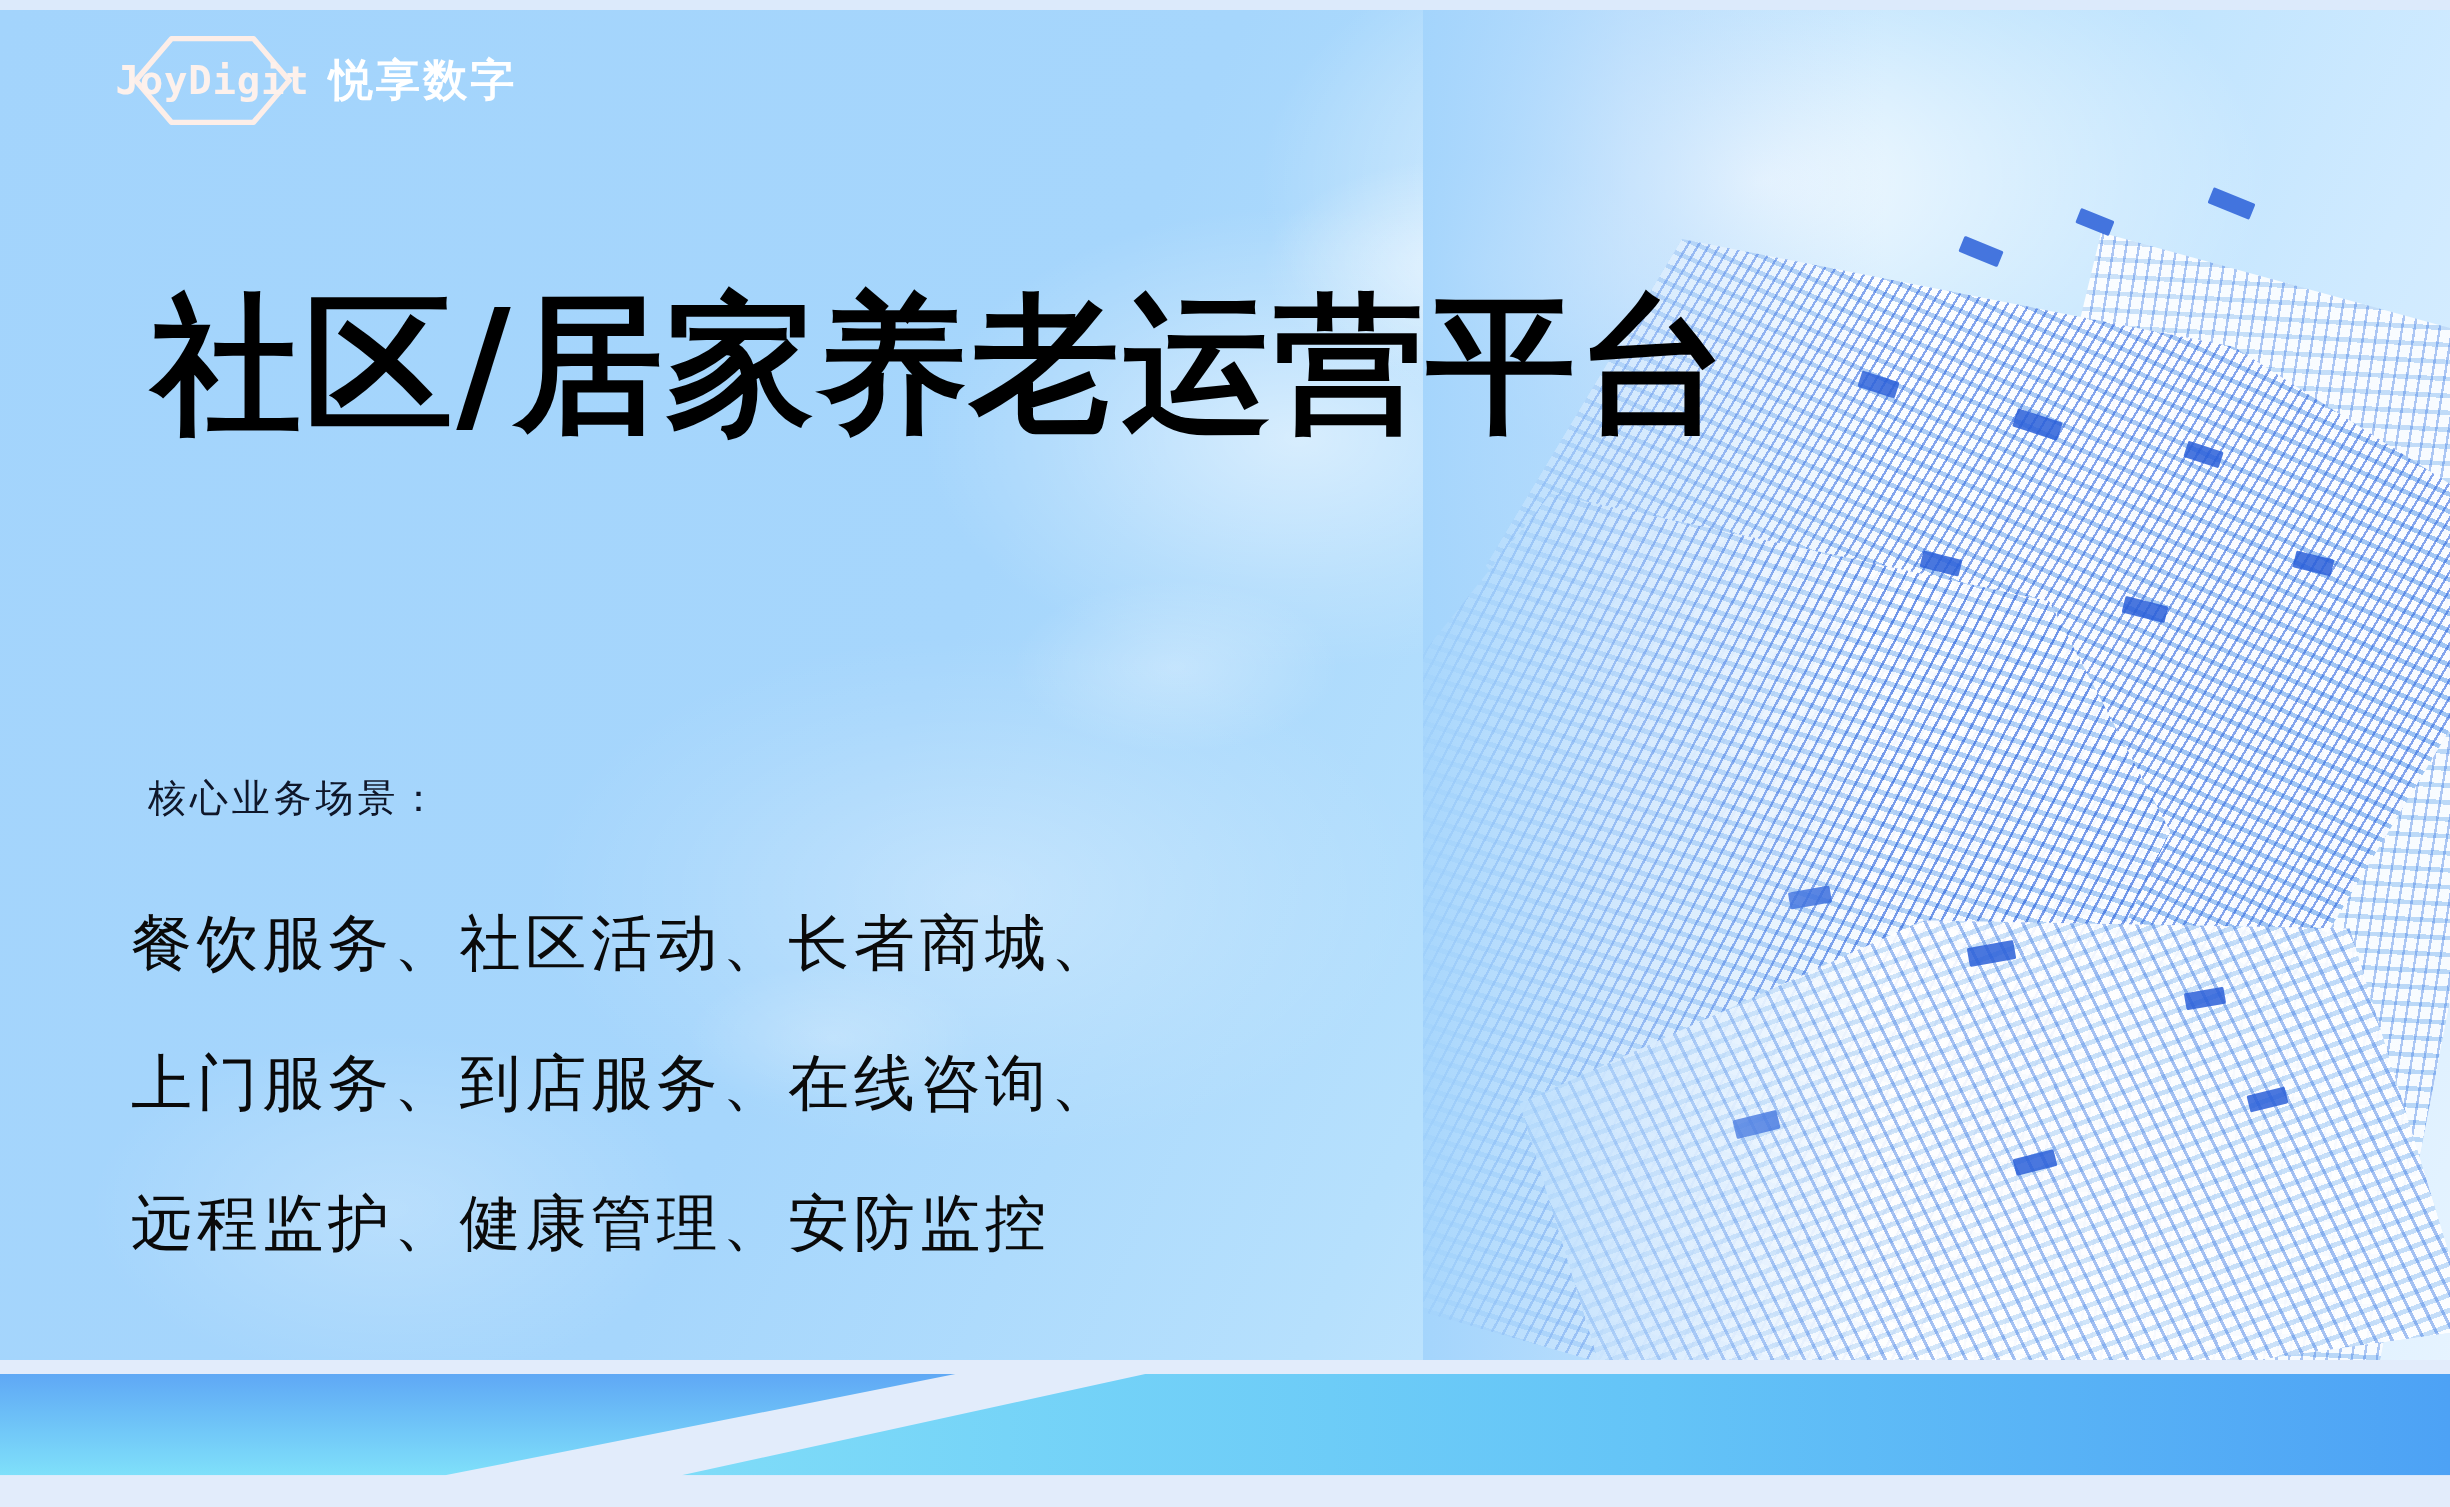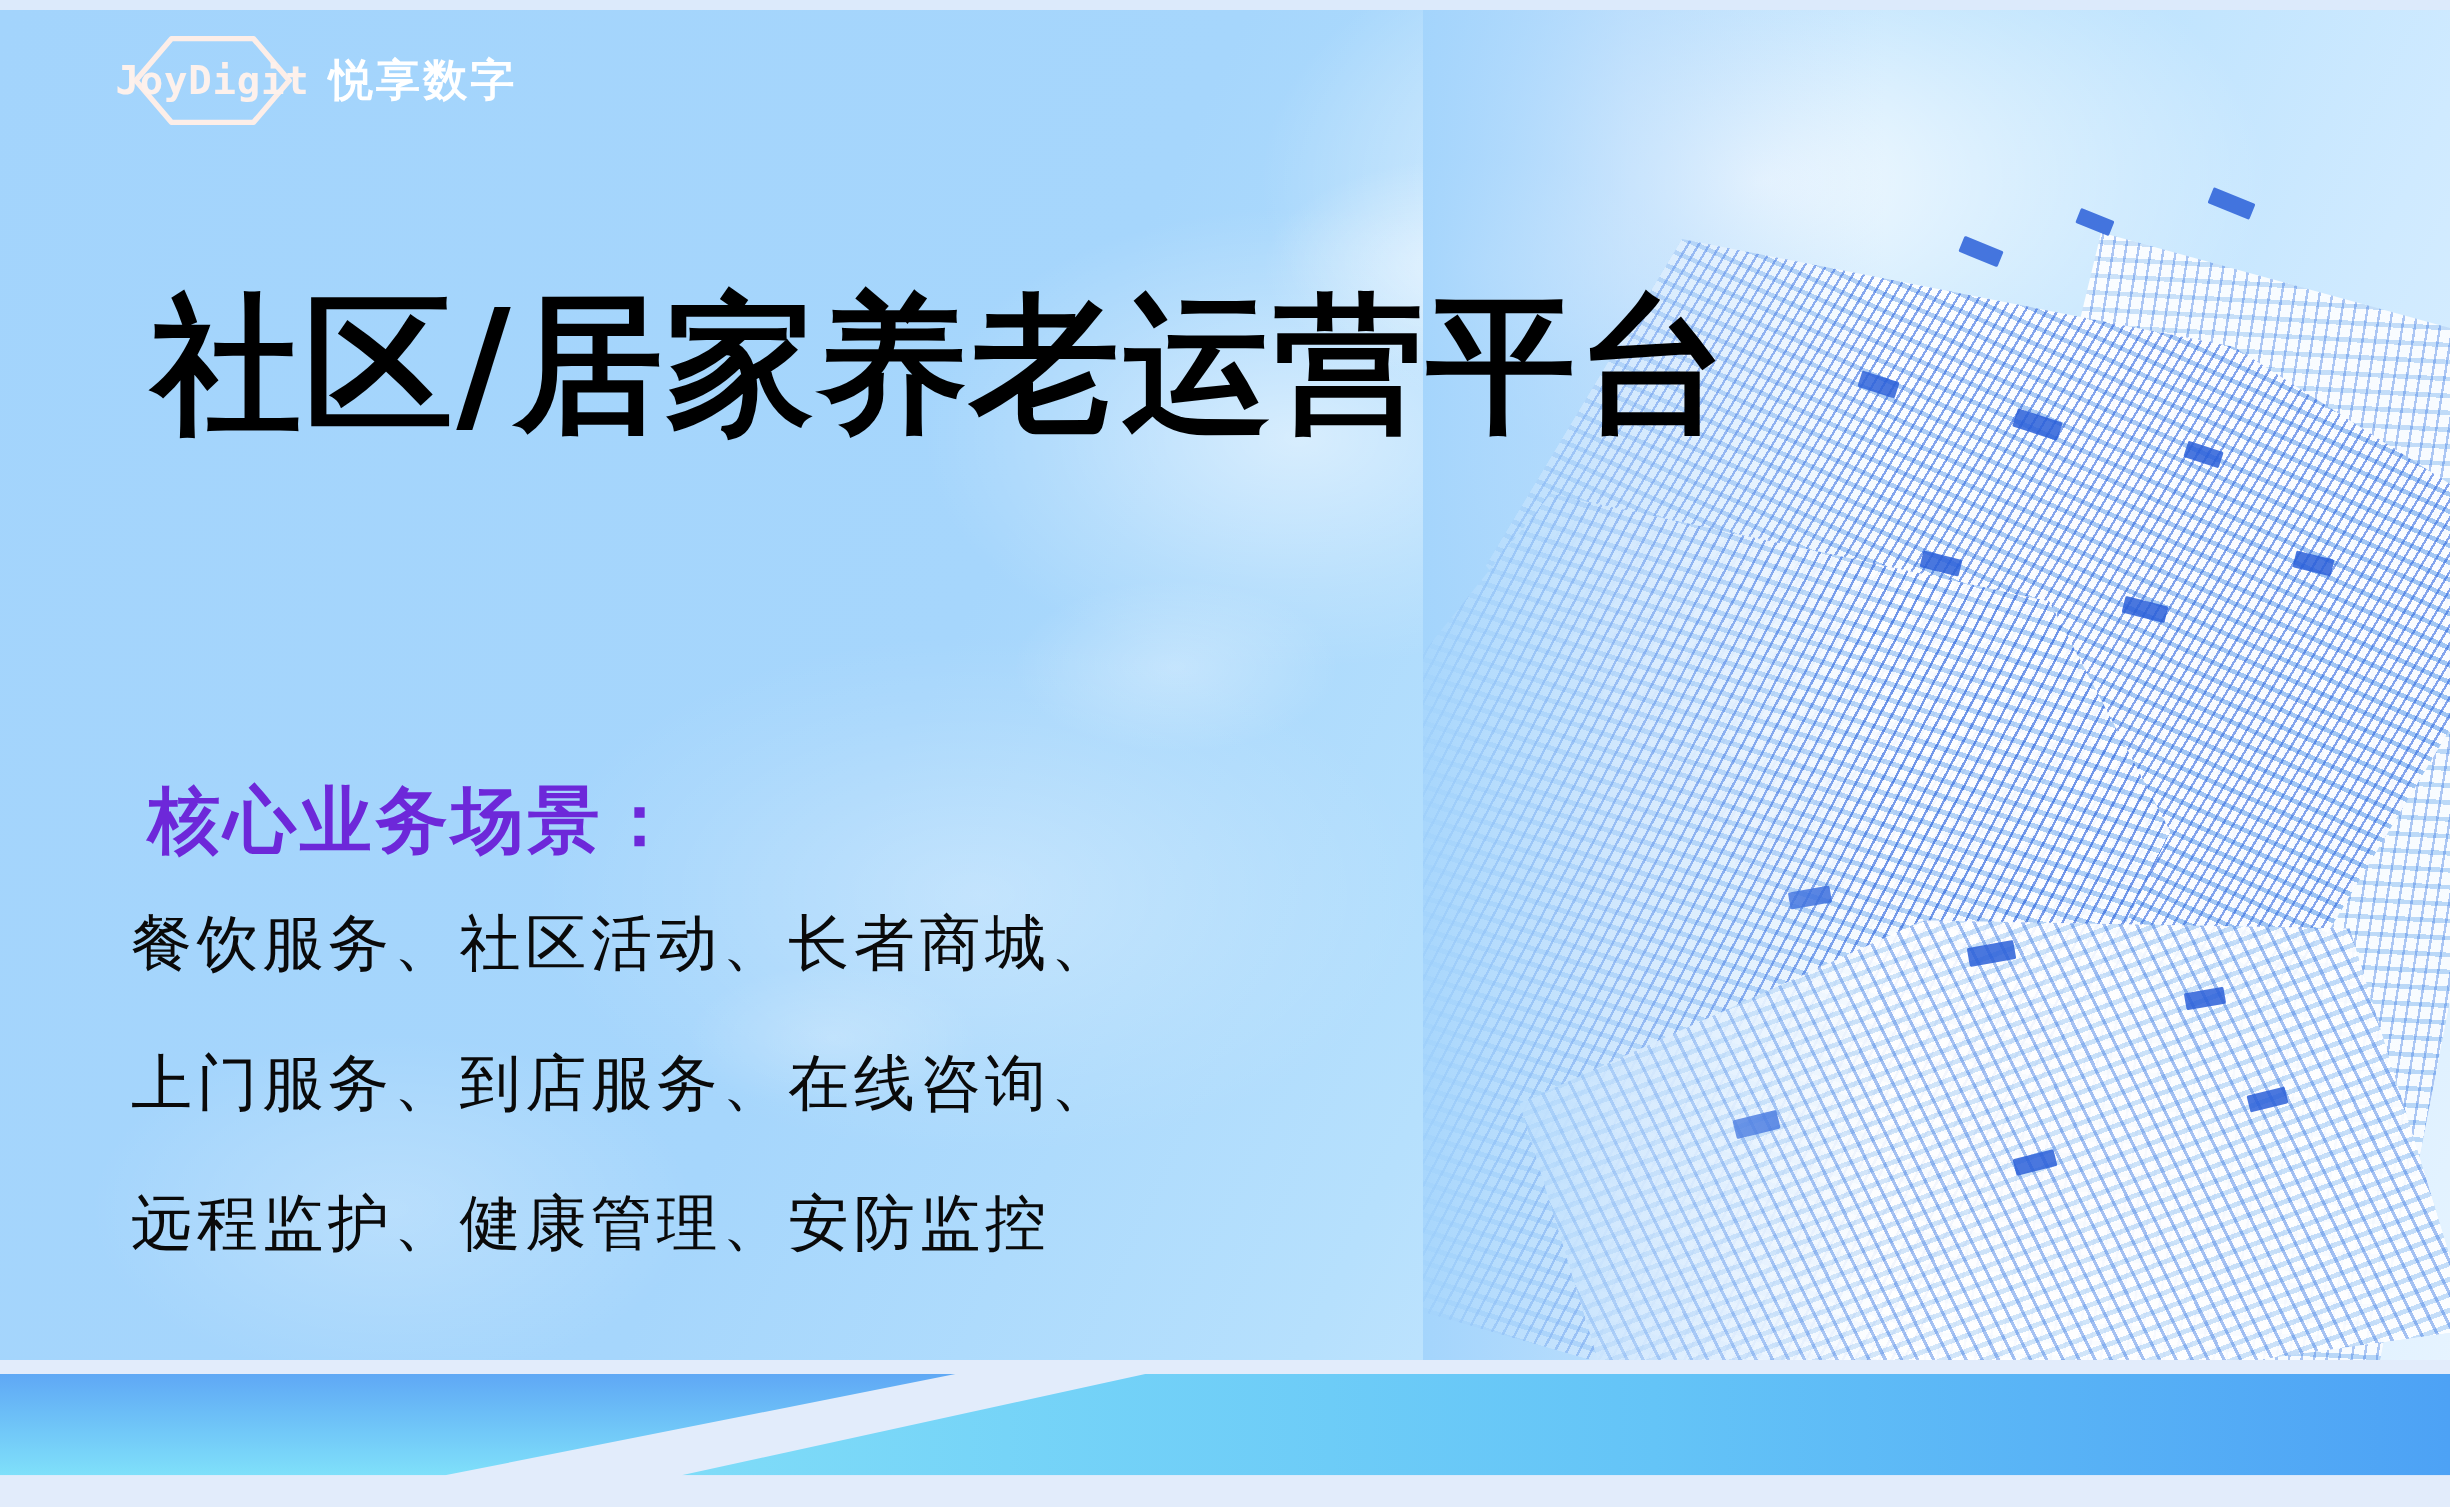--- a/index.html
+++ b/index.html
@@ -151,7 +151,7 @@
   
   .sect-head {
     position:absolute; left:148px; top:773px; z-index:10;
-    font-size:72px; font-weight:700; color:#6d28d9; letter-spacing:3.9px;
+    font-size:38px; font-weight:400; color:#0f172a; letter-spacing:3.9px;
     font-family:"DejaVu Sans","Liberation Sans",sans-serif;
   }
 

